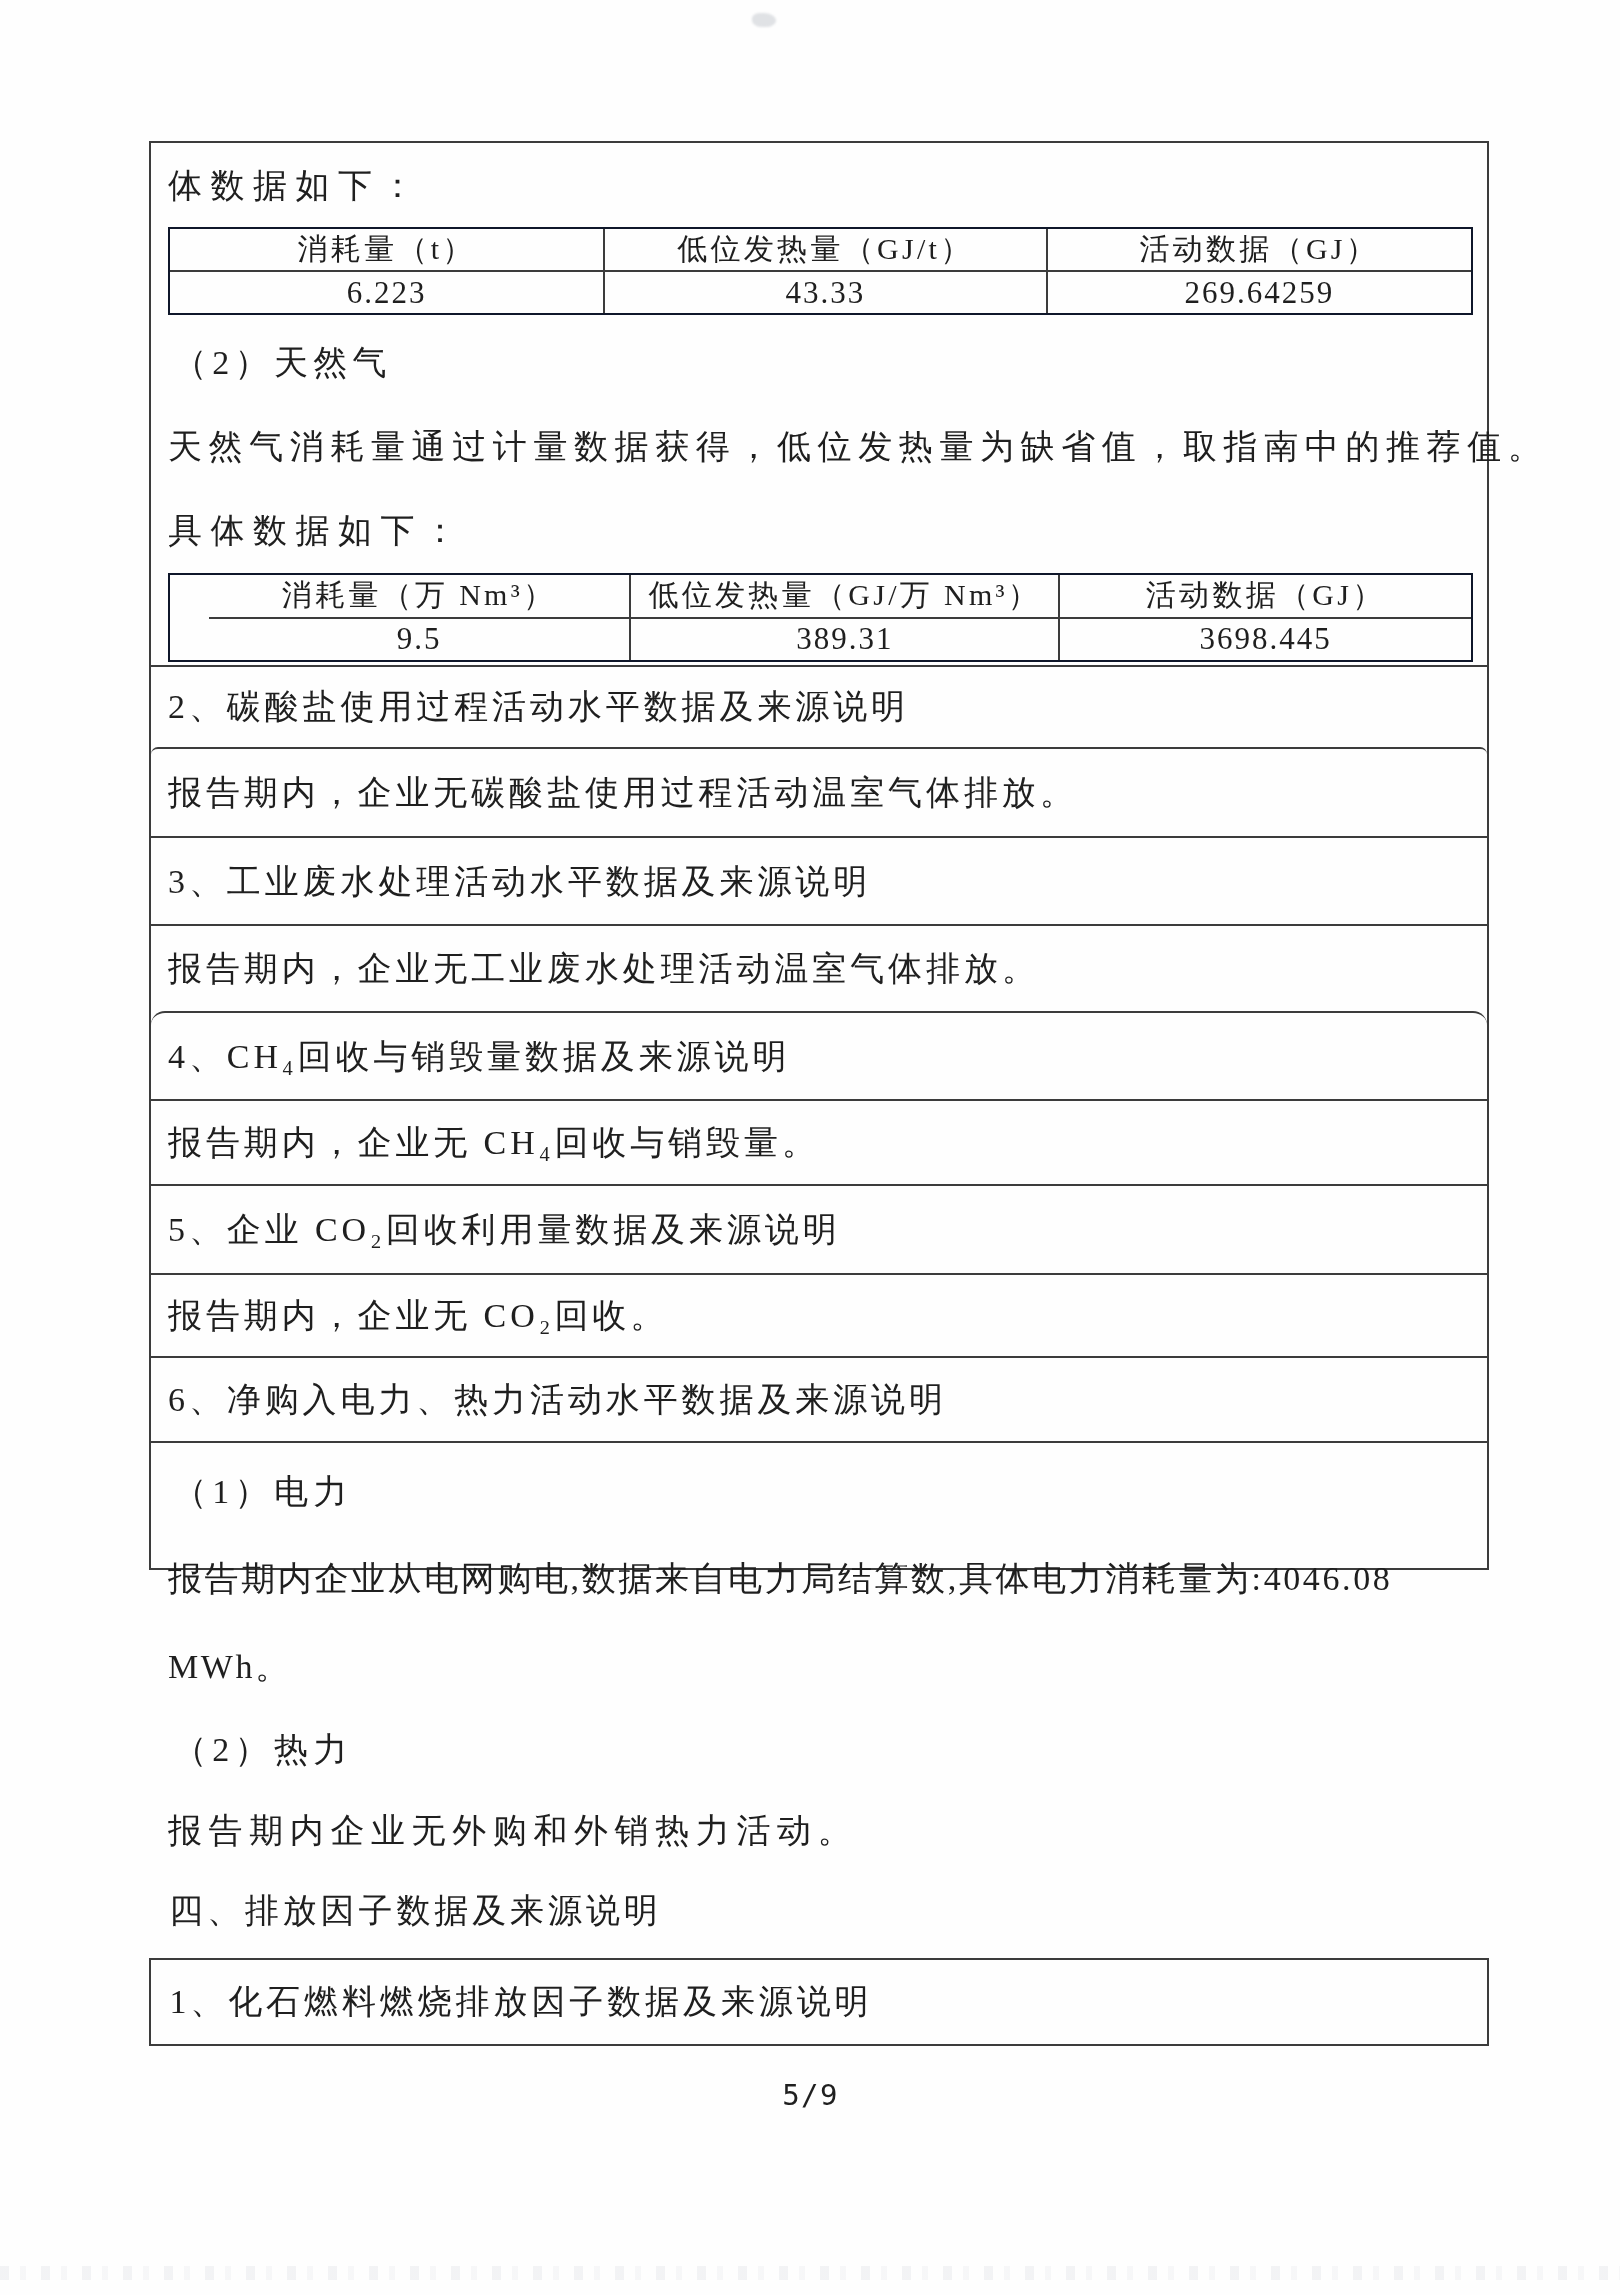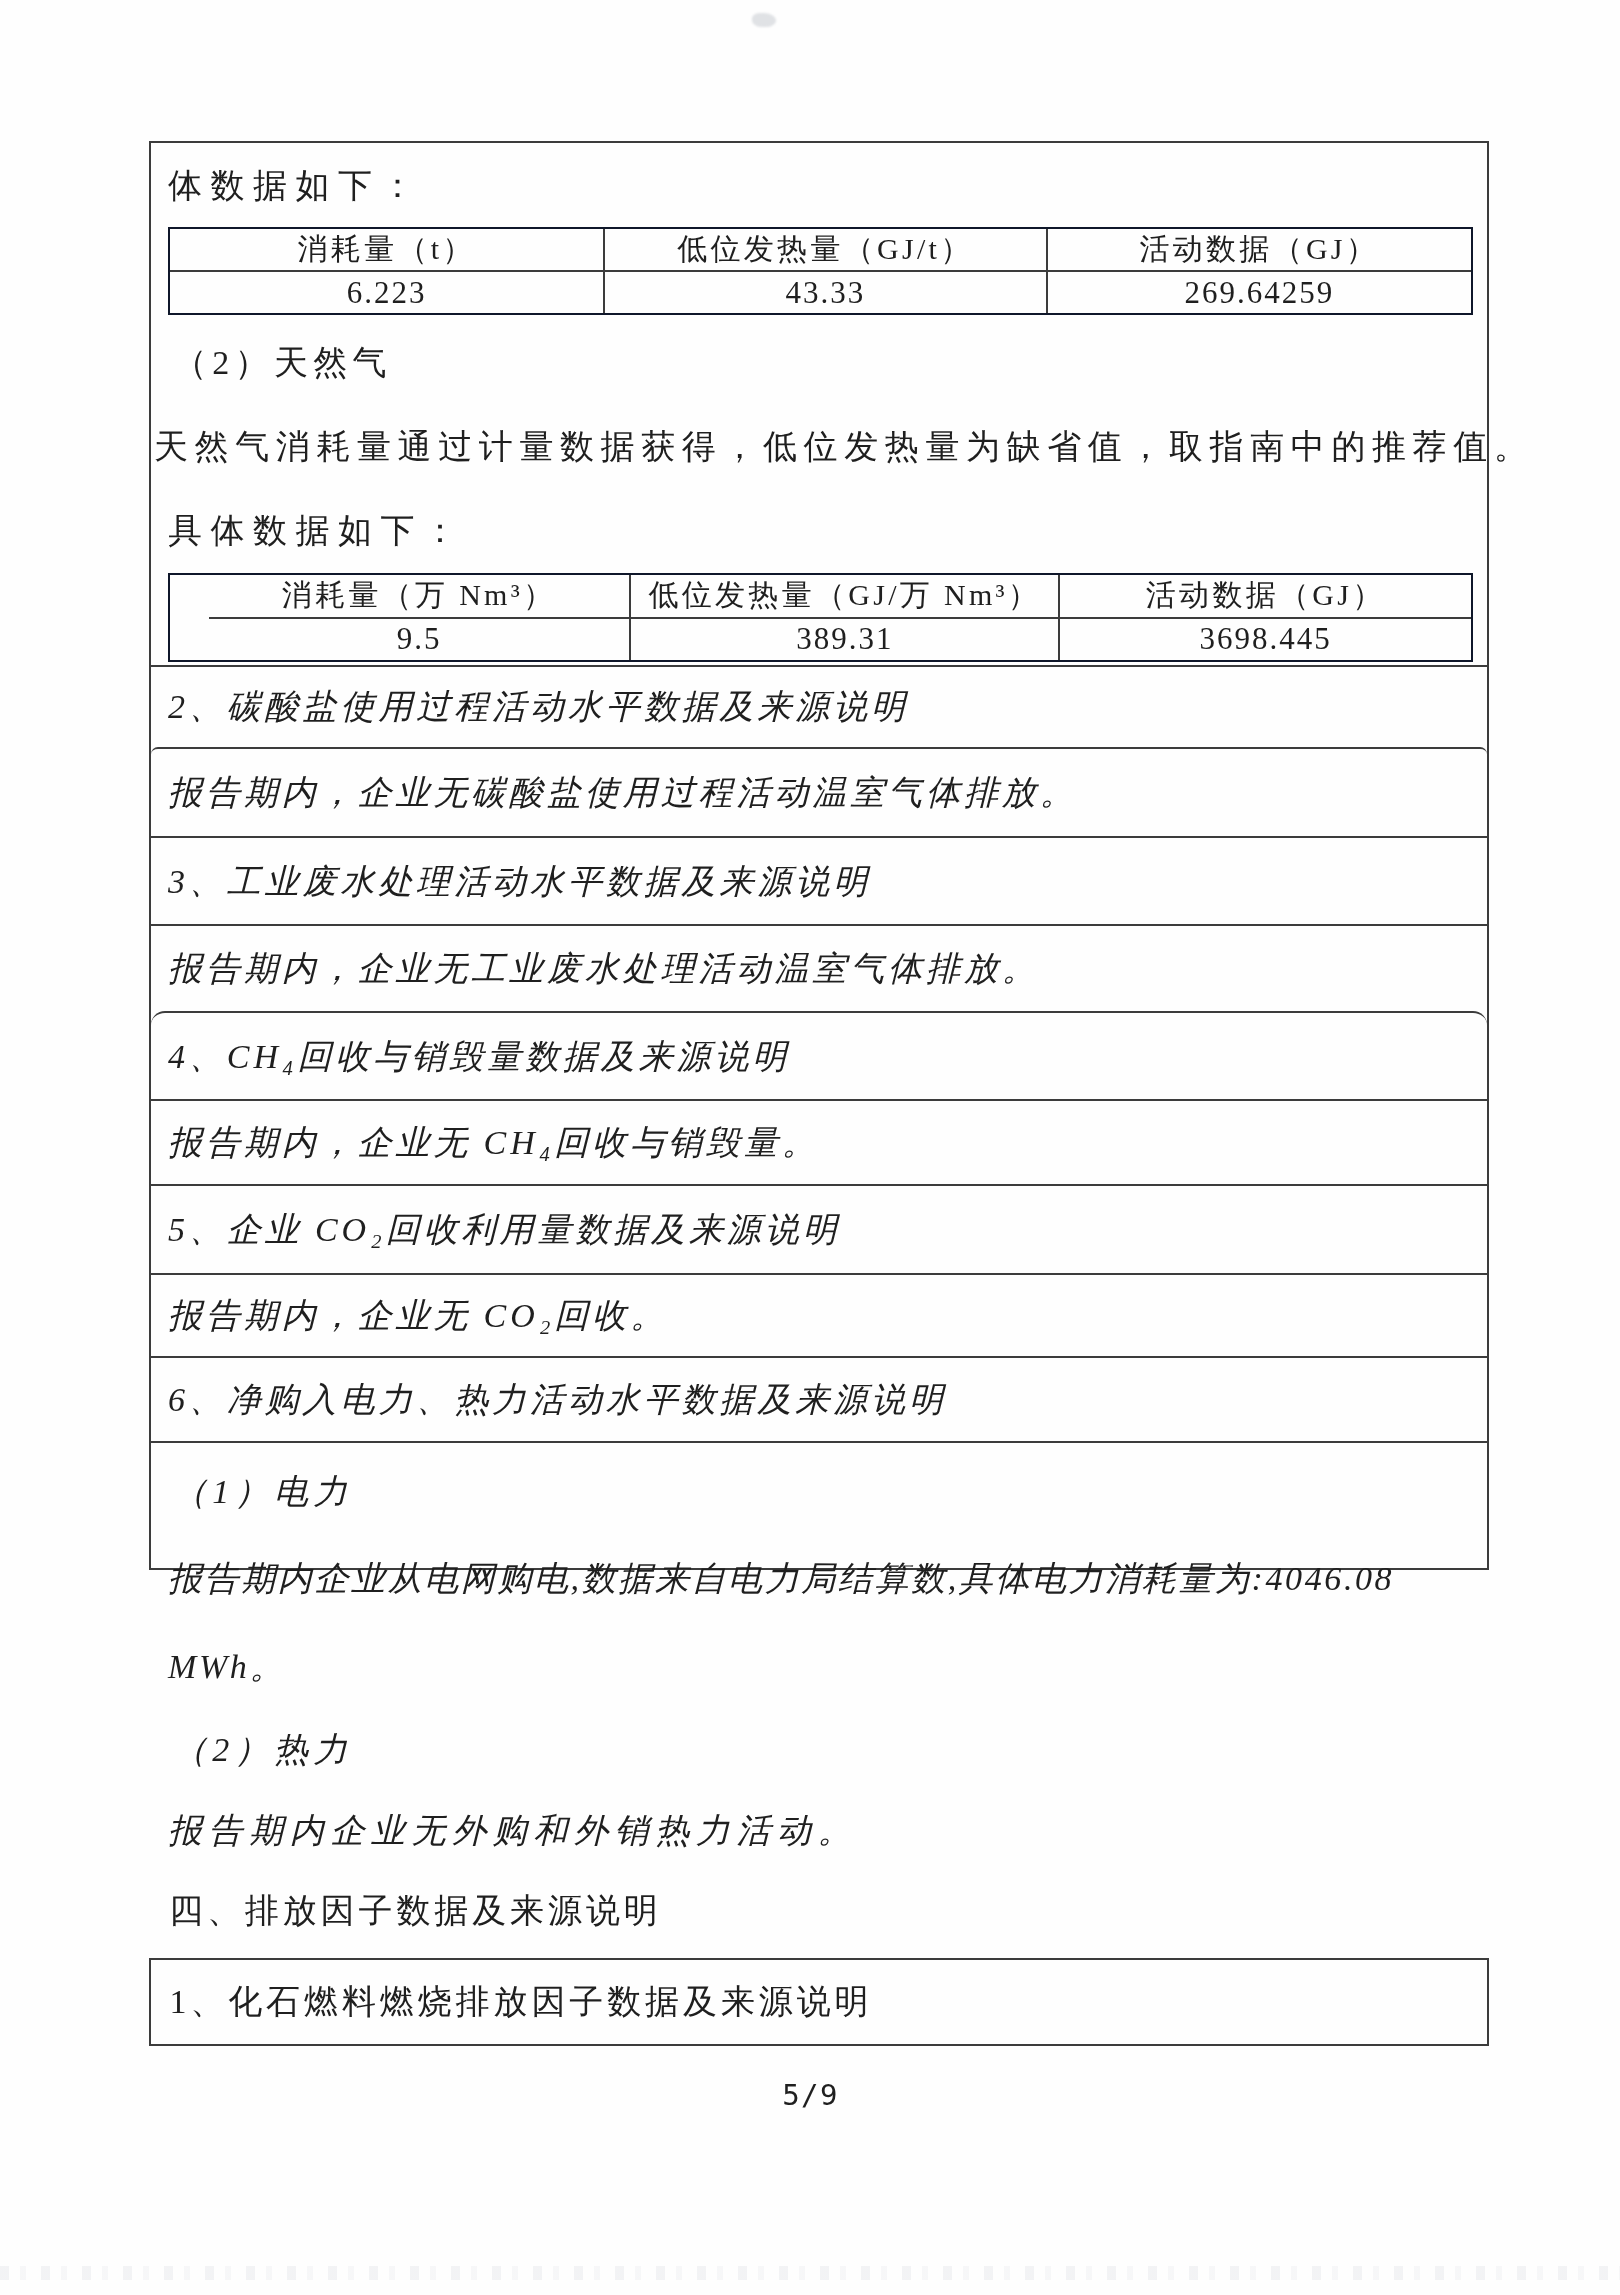--- a/index.html
+++ b/index.html
@@ -90,7 +90,7 @@
 
     <div class="abs sub" style="left:22px;top:197px;">（2）天然气</div>
 
-    <div class="abs para" style="left:3px;top:281px;">天然气消耗量通过计量数据获得，低位发热量为缺省值，取指南中的推荐值。</div>
+    <div class="abs para" style="left:17px;top:281px;">天然气消耗量通过计量数据获得，低位发热量为缺省值，取指南中的推荐值。</div>
 
     <div class="abs lead" style="left:17px;top:365px;">具体数据如下：</div>
 

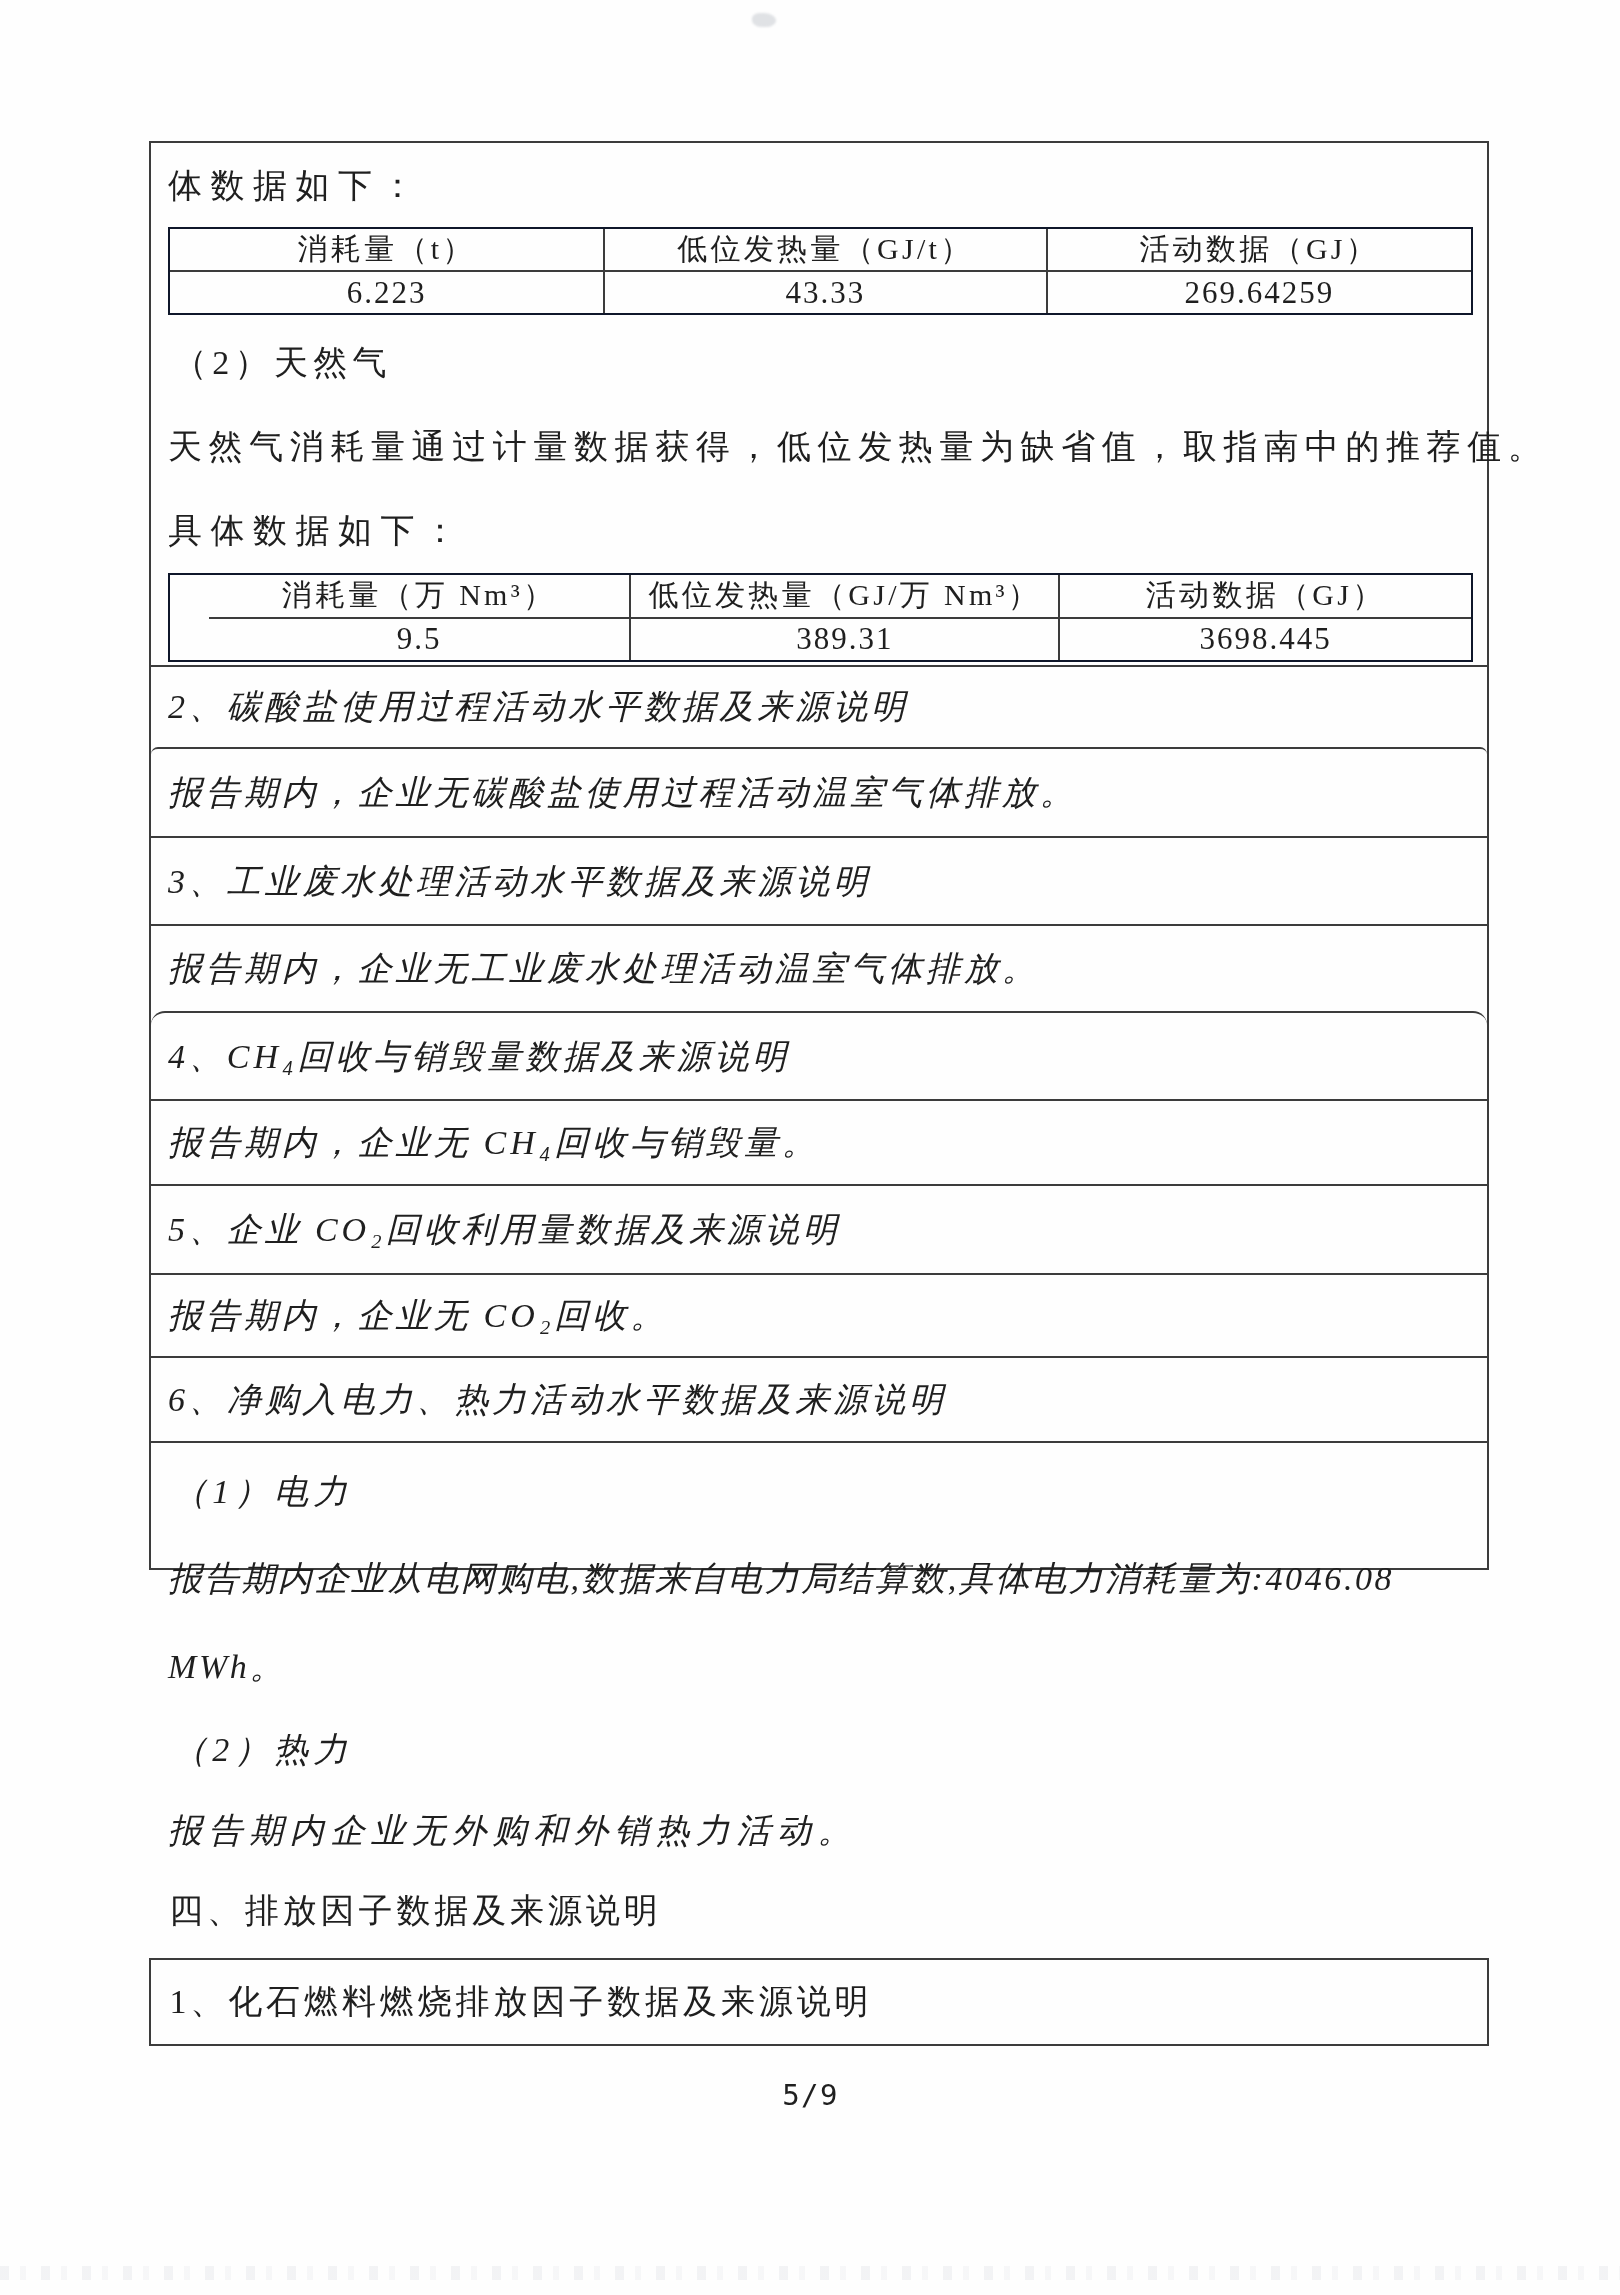--- a/index.html
+++ b/index.html
@@ -16,7 +16,7 @@
     border:2.6px solid #3c3c3c;box-sizing:border-box;
   }
   .row{position:absolute;left:0;right:0;box-sizing:border-box;}
-  .row.sep{border-top:2.6px solid #3c3c3c;font-style:italic;}
+  .row.sep{border-top:2.6px solid #3c3c3c;}
   .rowflex{display:flex;align-items:center;padding-left:17px;}
   .heading-row{font-size:34px;letter-spacing:3.9px;}
   .body-row{font-size:34px;letter-spacing:3.9px;}

